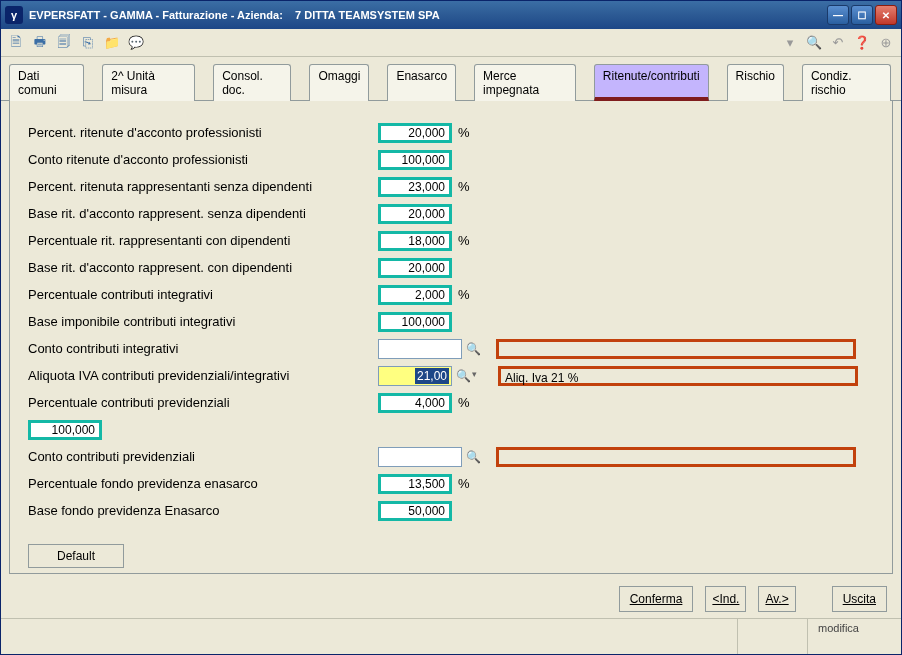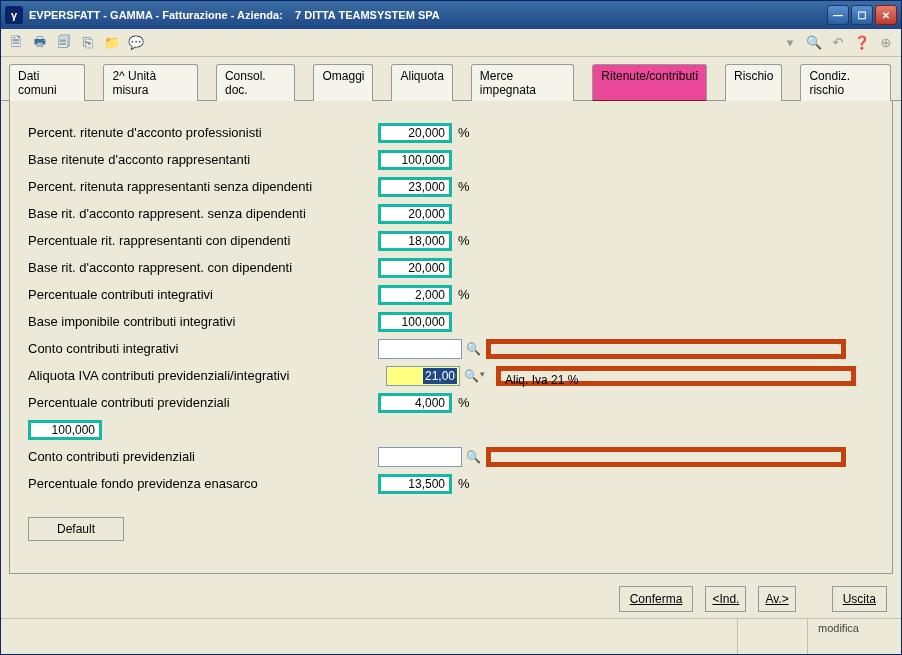--- a/index.html
+++ b/index.html
@@ -252,7 +252,7 @@
     <div class="tab">2^ Unità misura</div>
     <div class="tab">Consol. doc.</div>
     <div class="tab">Omaggi</div>
-    <div class="tab">Aliquota</div>
+    <div class="tab">Enasarco</div>
     <div class="tab">Merce impegnata</div>
     <div class="tab active">Ritenute/contributi</div>
     <div class="tab">Rischio</div>

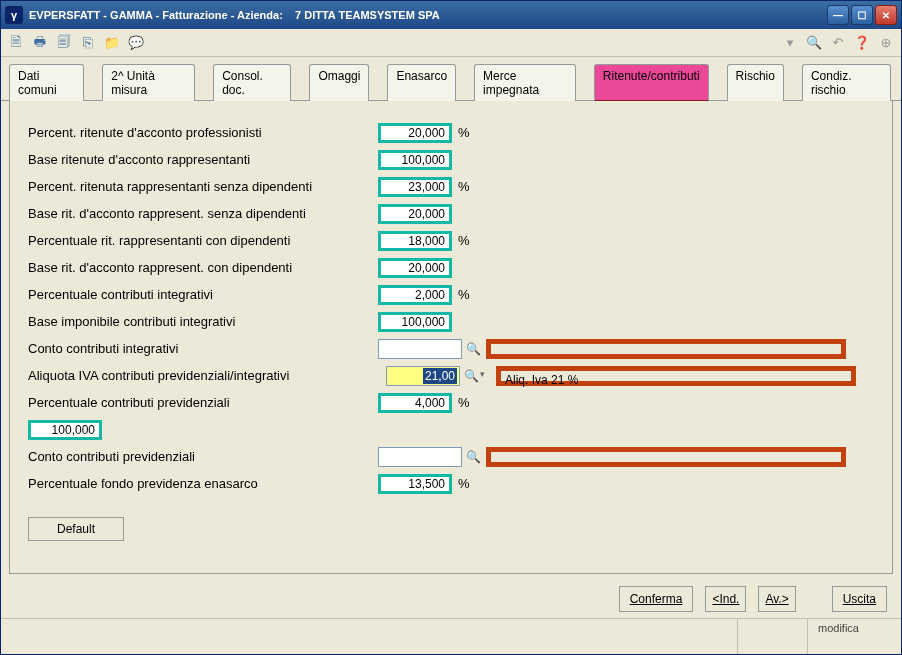--- a/index.html
+++ b/index.html
@@ -90,8 +90,8 @@
     border-radius: 3px 3px 0 0;
   }
   .tab.active {
-    background: #ec4899;
-    border-bottom: 1px solid #7f1d1d;
+    background: #c4b5fd;
+    border-bottom: 4px solid #7f1d1d;
     top: 1px;
   }
   .panel {

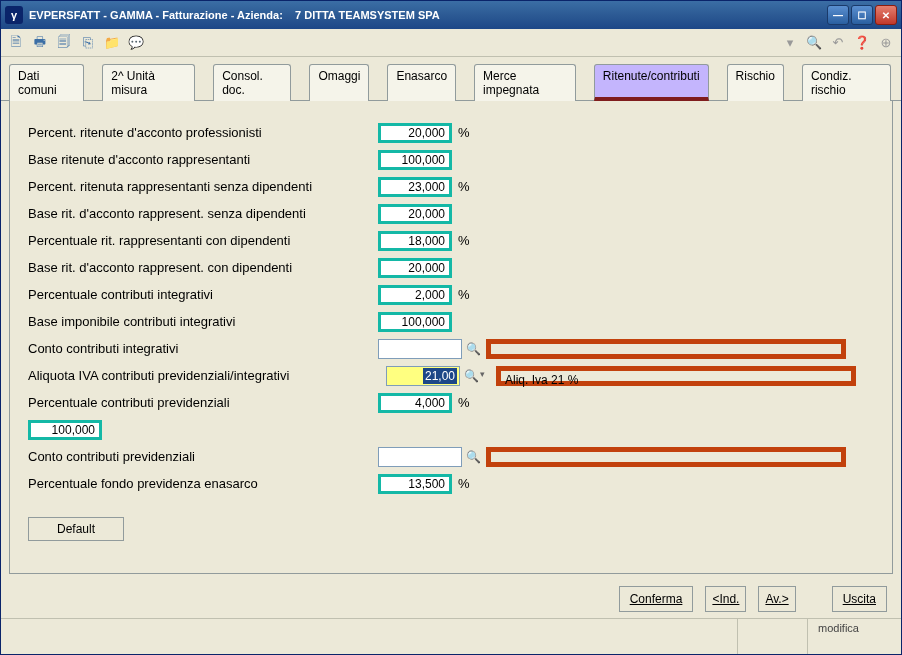--- a/index.html
+++ b/index.html
@@ -267,7 +267,7 @@
       <span class="suffix">%</span>
     </div>
     <div class="form-row">
-      <div class="form-label">Base ritenute d'acconto rappresentanti</div>
+      <div class="form-label">Conto ritenute d'acconto professionisti</div>
       <input class="num-input" value="100,000" style="">
     </div>
     <div class="form-row">

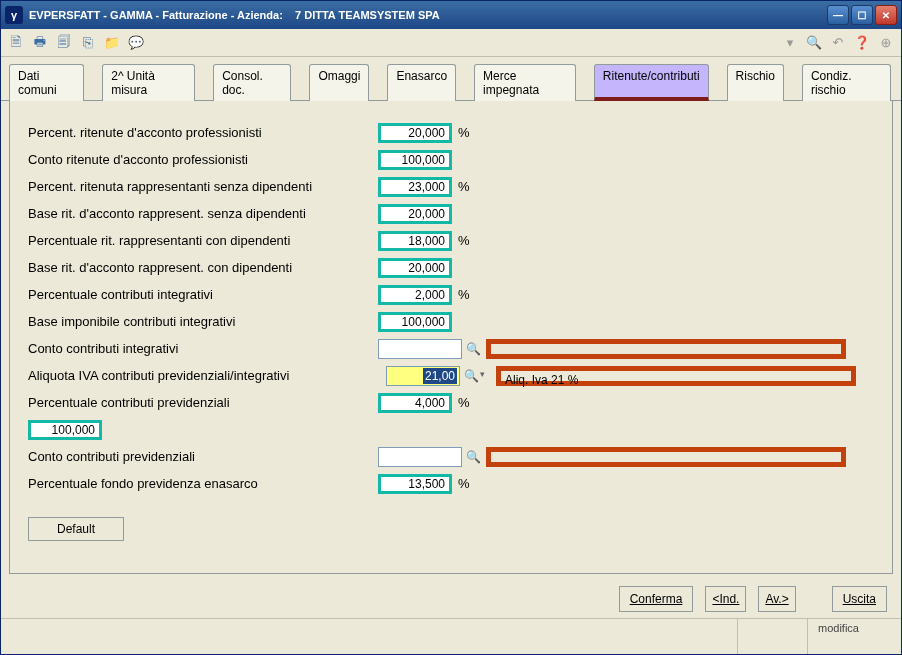--- a/index.html
+++ b/index.html
@@ -207,7 +207,6 @@
     background: #ffff80;
     display: flex; justify-content: flex-end; align-items: center;
     padding-right: 2px;
-    margin-left: 8px;
   }
   .aliq-sel {
     background: #1d4787;

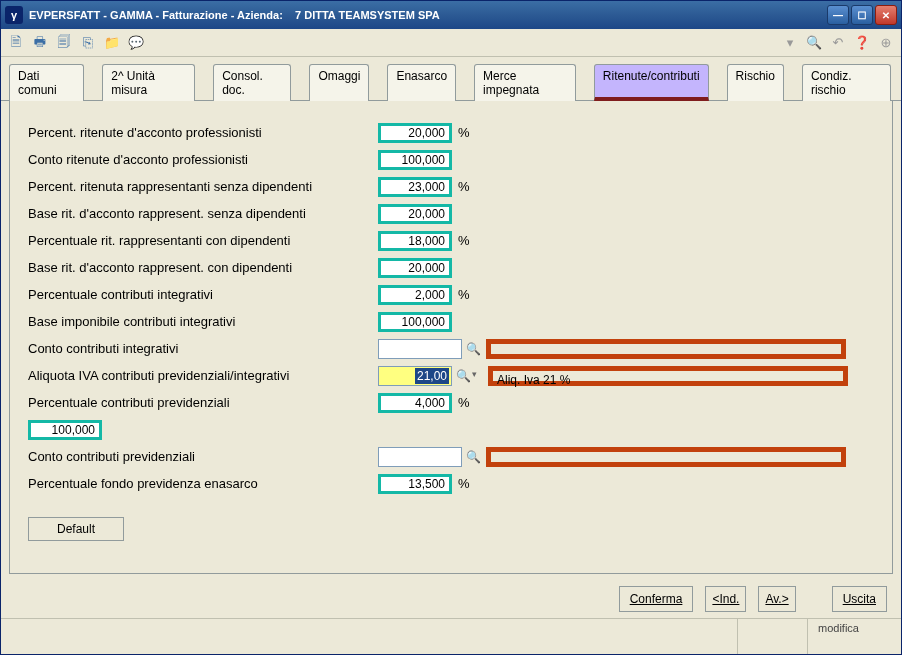--- a/index.html
+++ b/index.html
@@ -138,9 +138,9 @@
     flex: 1;
     max-width: 360px;
     height: 20px;
-    border: 5px solid #c2410c;
-    background: #ece9d8;
-    margin-left: 6px;
+    border: 3px solid #c2410c;
+    background: #ece9d8;
+    margin-left: 16px;
     padding: 1px 4px;
     font-size: 12px;
     line-height: 16px;

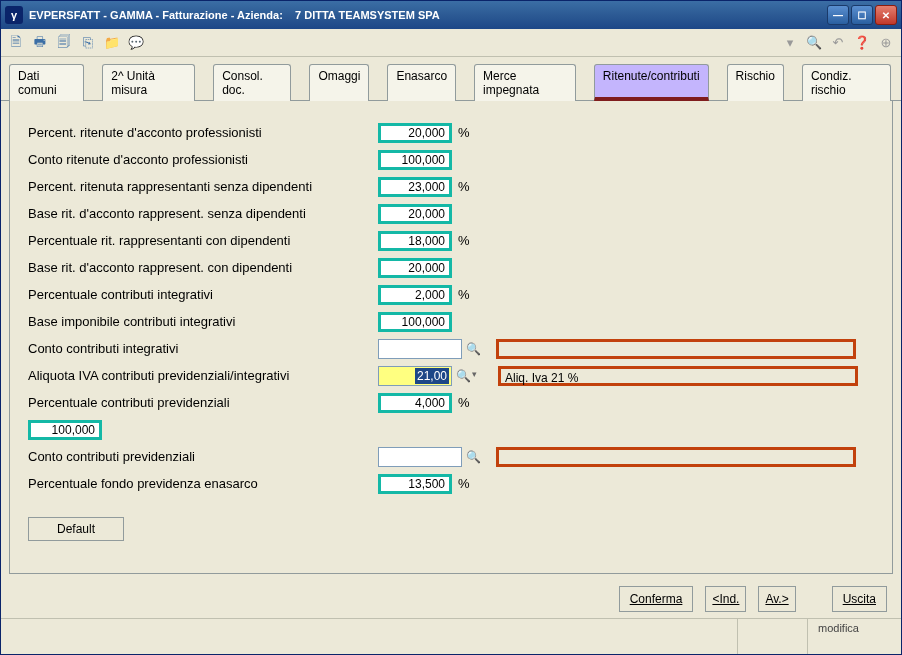--- a/index.html
+++ b/index.html
@@ -330,6 +330,10 @@
       <input class="num-input" value="13,500" style="">
       <span class="suffix">%</span>
     </div>
+    <div class="form-row">
+      <div class="form-label">Base fondo previdenza Enasarco</div>
+      <input class="num-input" value="50,000" style="">
+    </div>
 
     <button class="default-btn">Default</button>
   </div>

